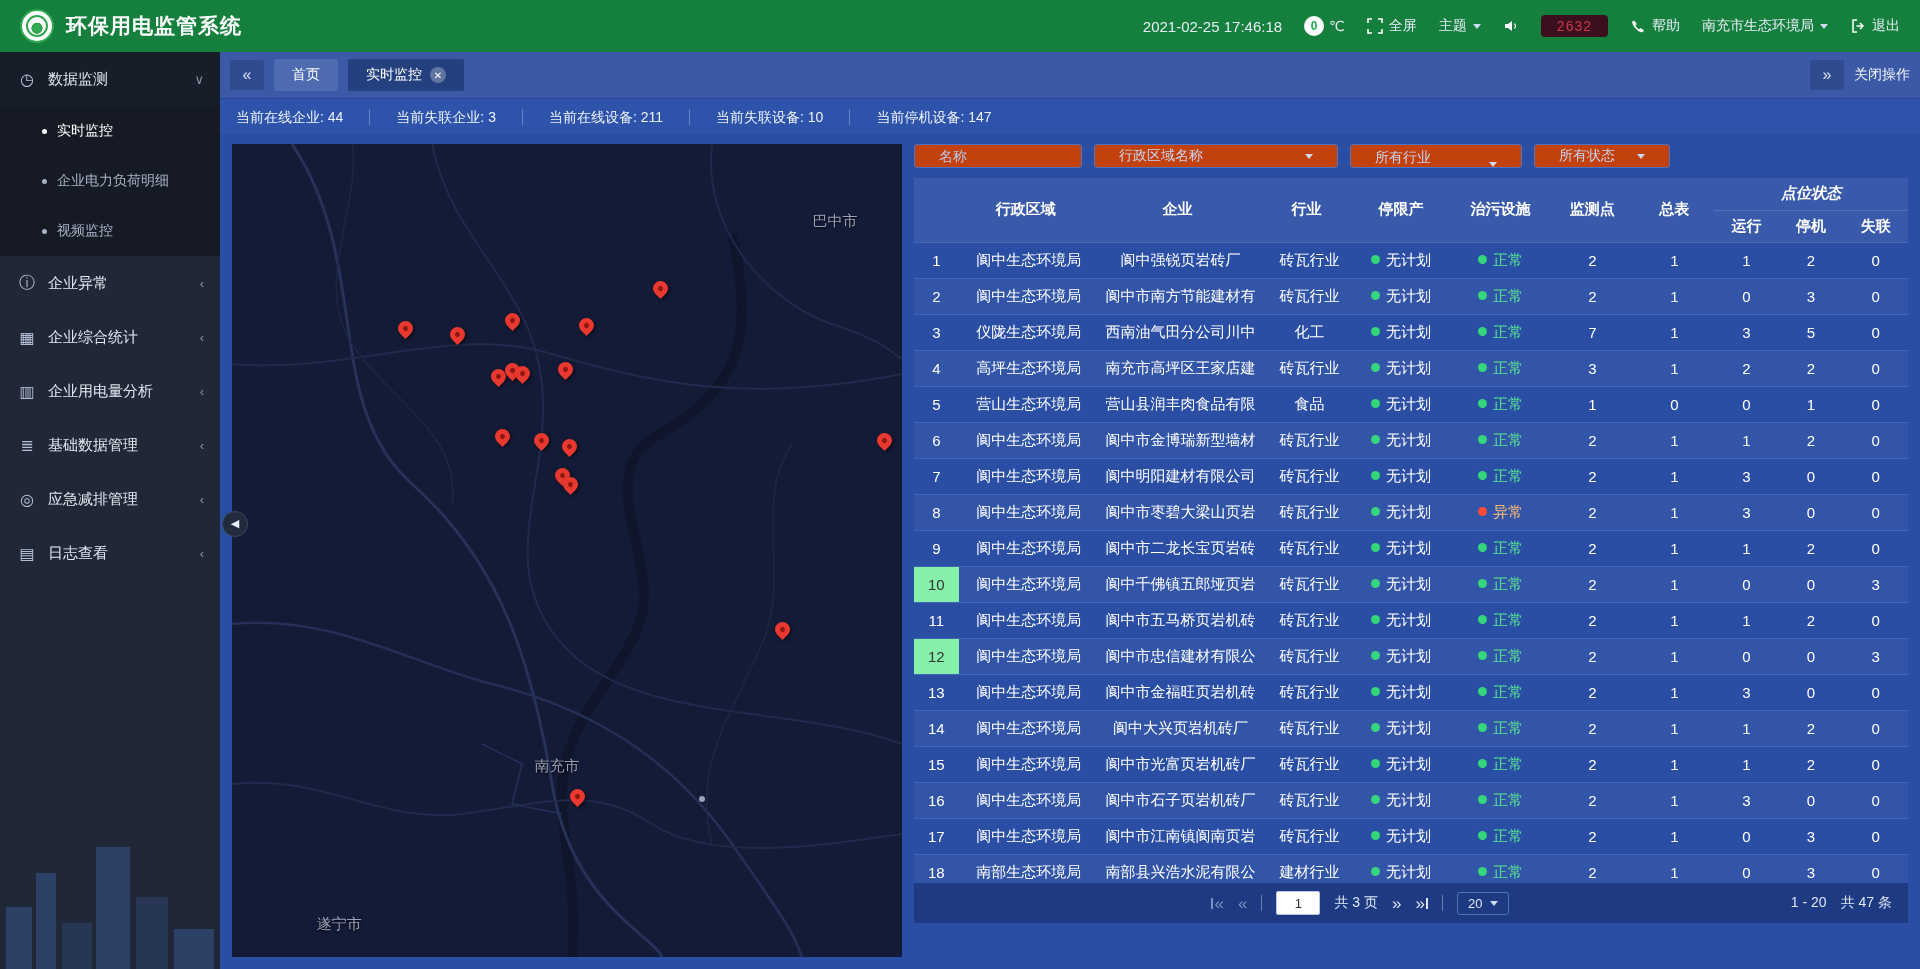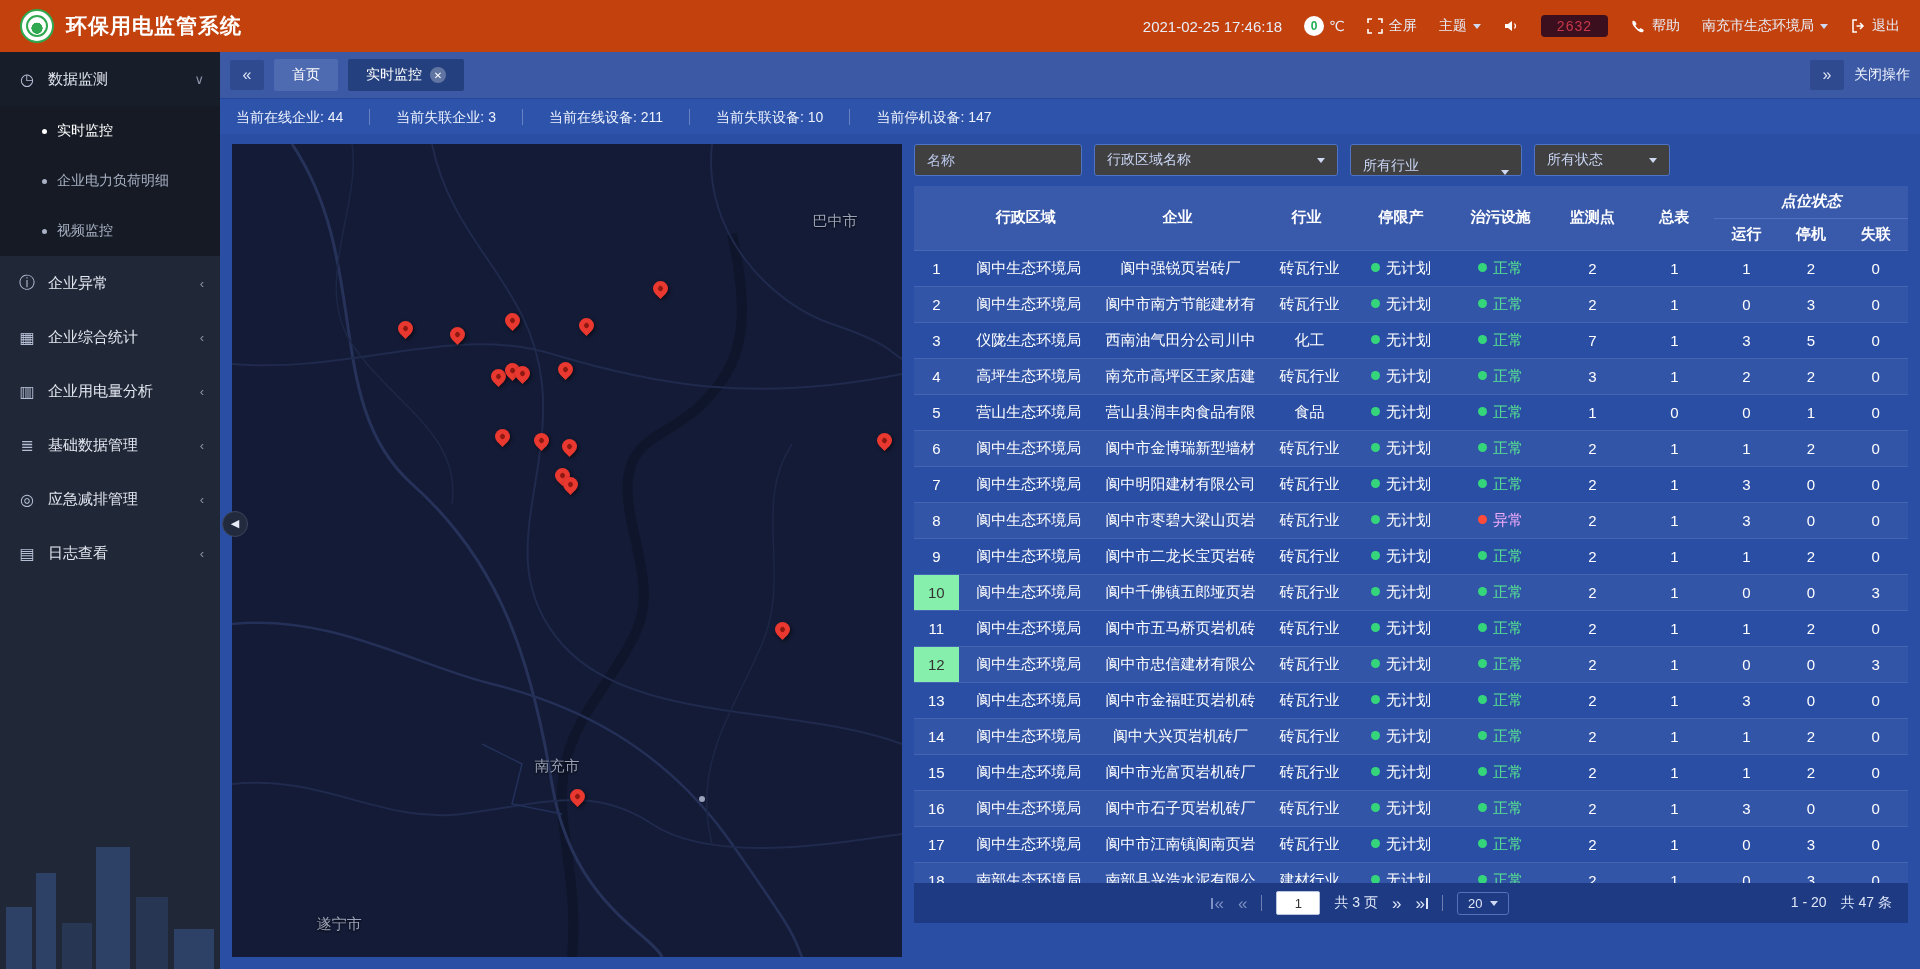--- a/index.html
+++ b/index.html
@@ -7,7 +7,7 @@
   body { font-family: "Liberation Sans", "DejaVu Sans", sans-serif; background: #2a4ea4; color: #fff; }
 
   
-  .topbar { height: 52px; background: #c2410c; display: flex; align-items: center; padding: 0 20px; }
+  .topbar { height: 52px; background: #15803d; display: flex; align-items: center; padding: 0 20px; }
   .brand { display: flex; align-items: center; gap: 12px; }
   .logo { width: 34px; height: 34px; border-radius: 50%; background: #fff; border: 2px solid #2fa84f; position: relative; flex: none; }
   .logo::after { content: ''; position: absolute; inset: 4px; border-radius: 50%; border: 2px solid #2fa84f;

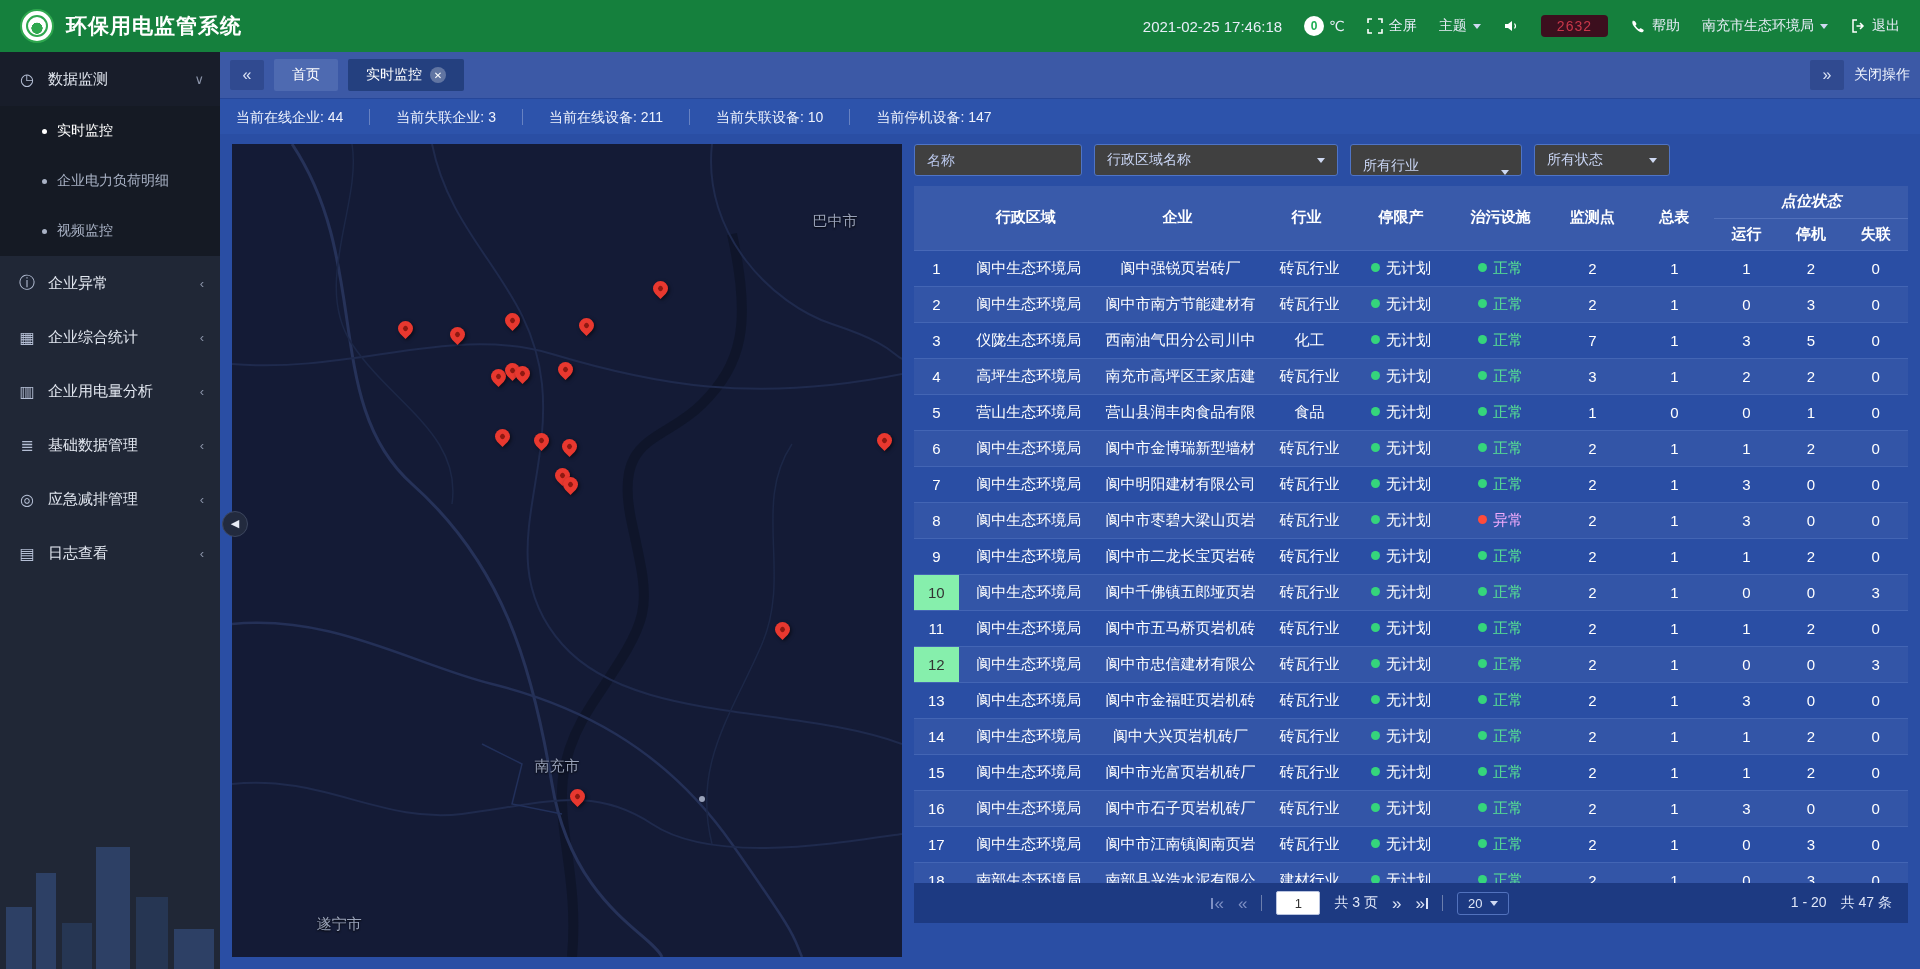--- a/index.html
+++ b/index.html
@@ -72,7 +72,7 @@
   
   .table-panel { flex: 1; min-width: 0; display: flex; flex-direction: column; margin-bottom: 34px; }
   .filters { display: flex; gap: 12px; margin-bottom: 10px; }
-  .f-input, .f-select { height: 32px; background: #404040; border: 1px solid #4f74c6; border-radius: 3px; color: #c9d5f4; font-size: 14px; padding: 0 12px; display: flex; align-items: center; }
+  .f-input, .f-select { height: 24px; background: #c2410c; border: 1px solid #4f74c6; border-radius: 3px; color: #c9d5f4; font-size: 14px; padding: 0 24px; display: flex; align-items: center; }
   input.f-input { outline: none; font-family: inherit; }
   input.f-input::placeholder { color: #b9c6ea; }
   .f-select { justify-content: space-between; cursor: pointer; }

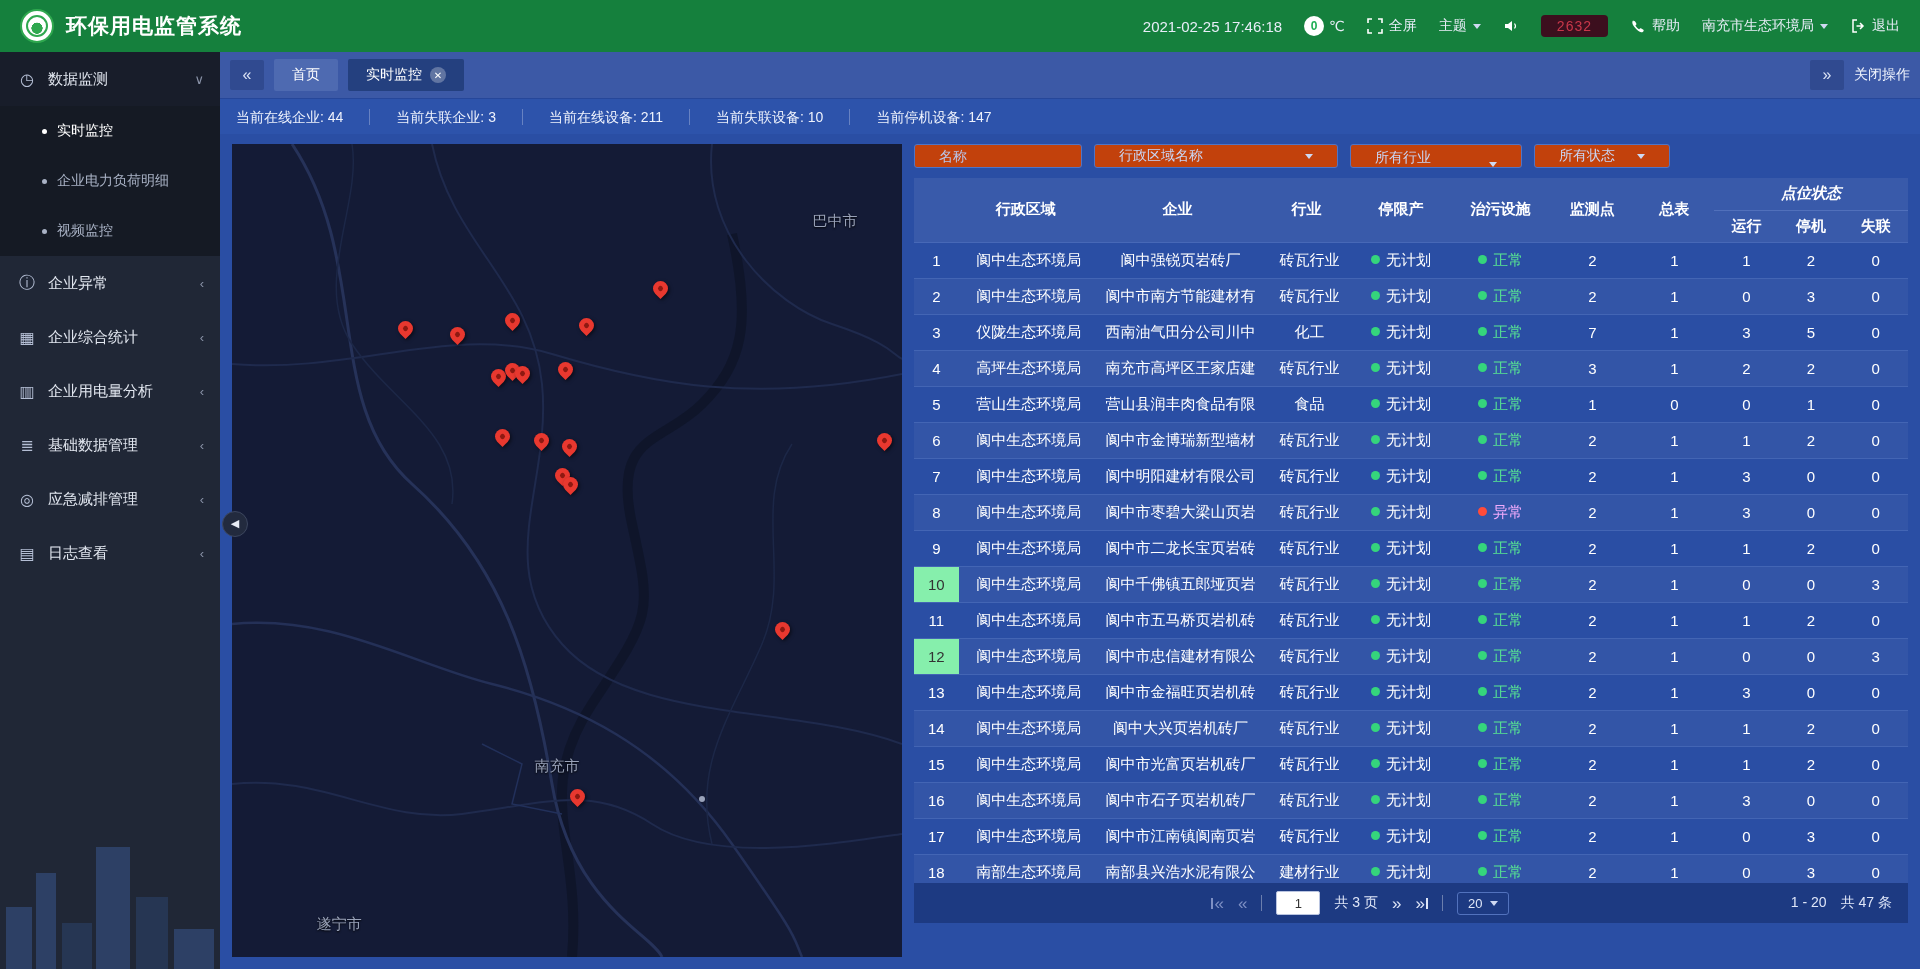--- a/index.html
+++ b/index.html
@@ -94,7 +94,7 @@
   .st-ok .dot { background: #35d57c; }
   .st-ok .st-text { color: #57e393; }
   .st-alert .dot { background: #ff4b3a; }
-  .st-alert .st-text { color: #f0abfc; }
+  .st-alert .st-text { color: #fdba74; }
 
   .pagination { height: 40px; background: #1d3a82; display: flex; align-items: center; padding: 0 16px; font-size: 14px; color: #dfe6f8; }
   .pg-group { display: flex; align-items: center; gap: 14px; margin: 0 auto; }

